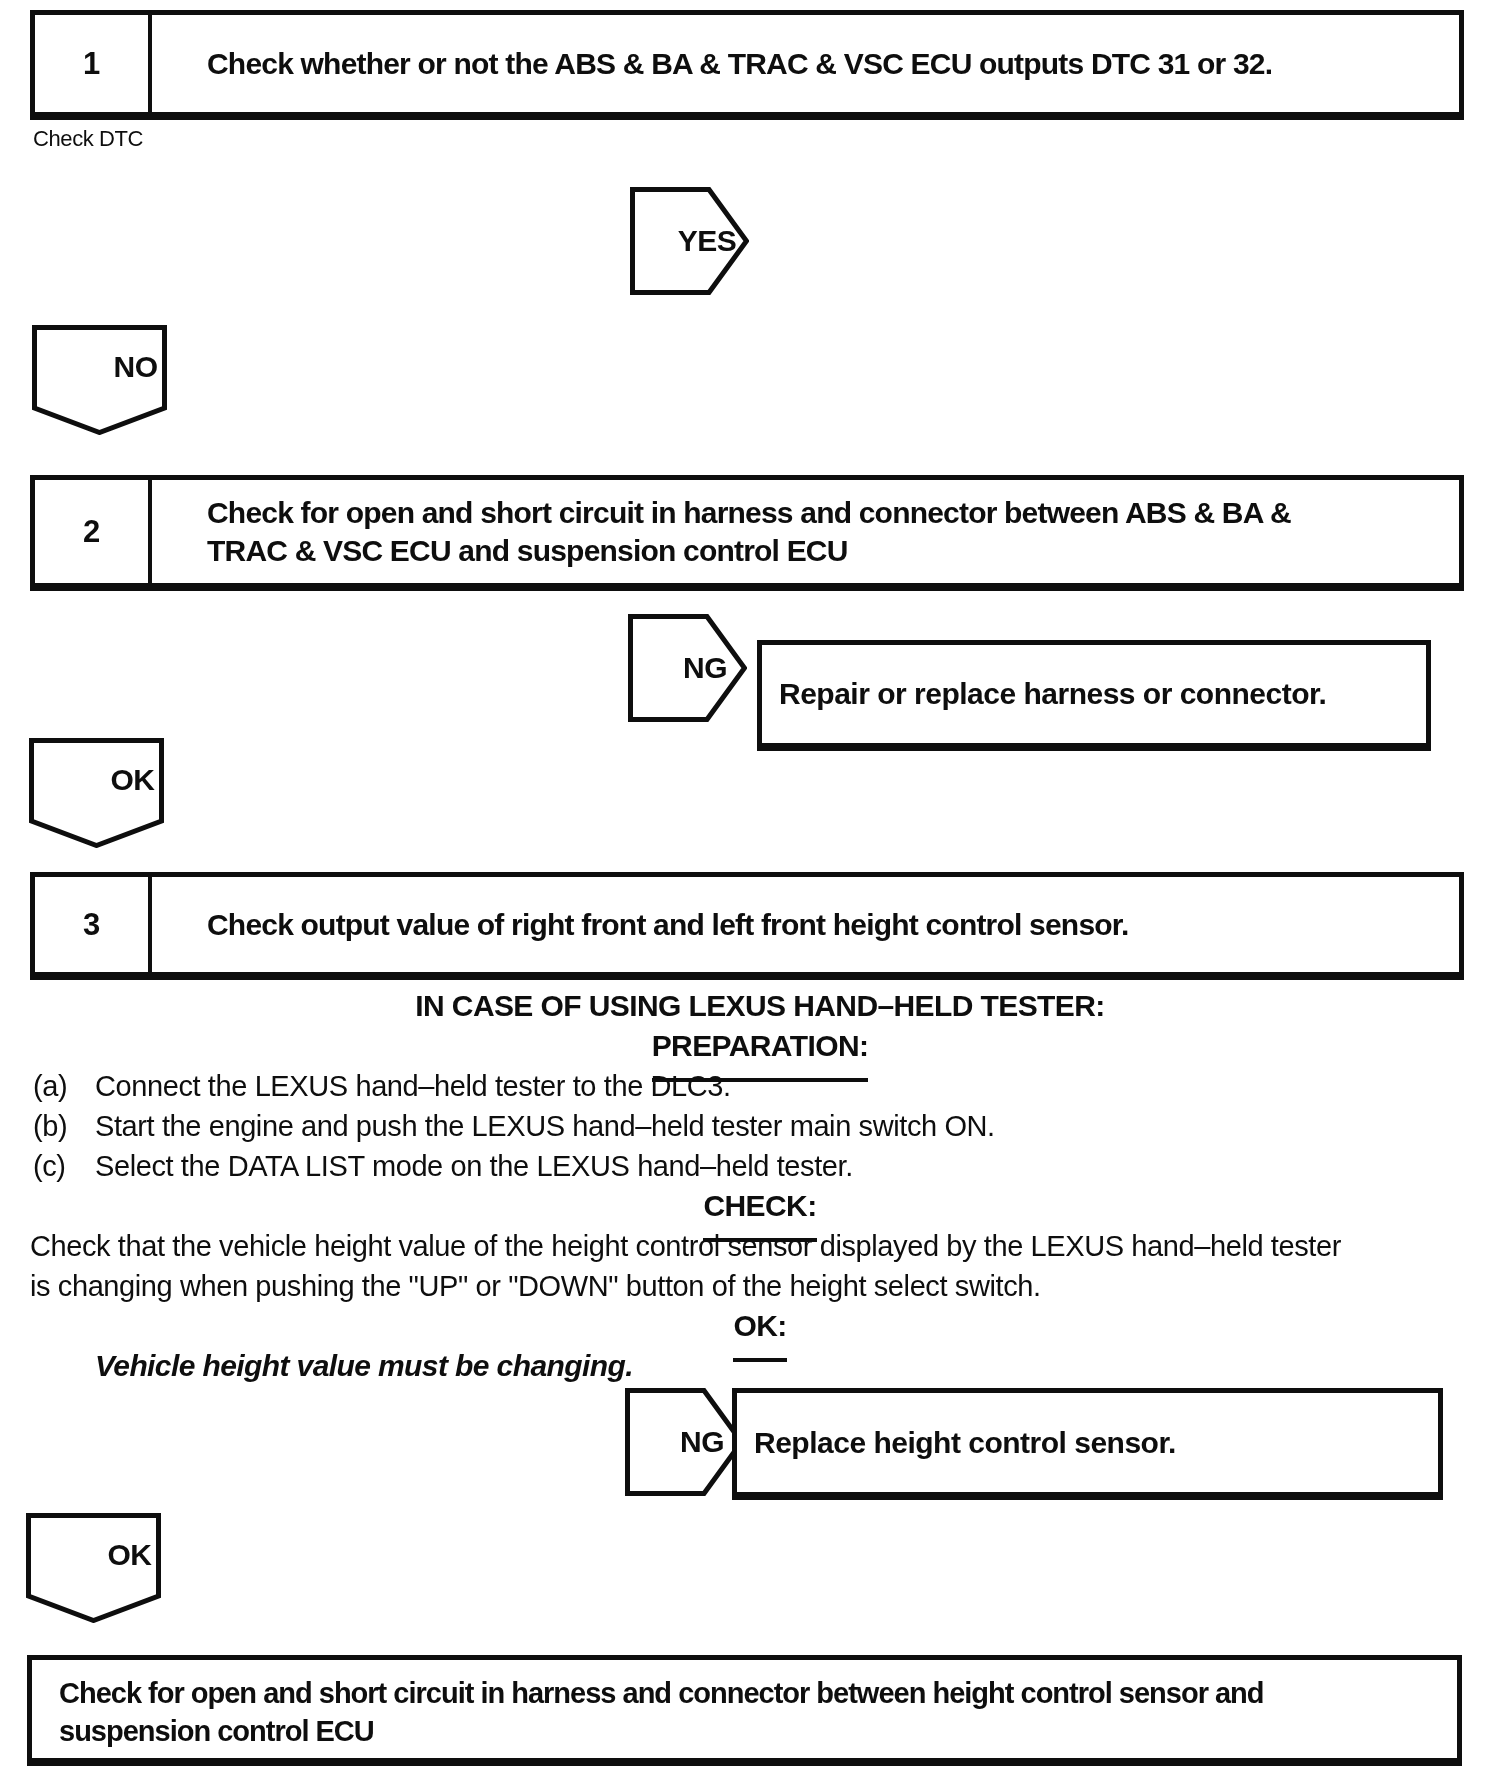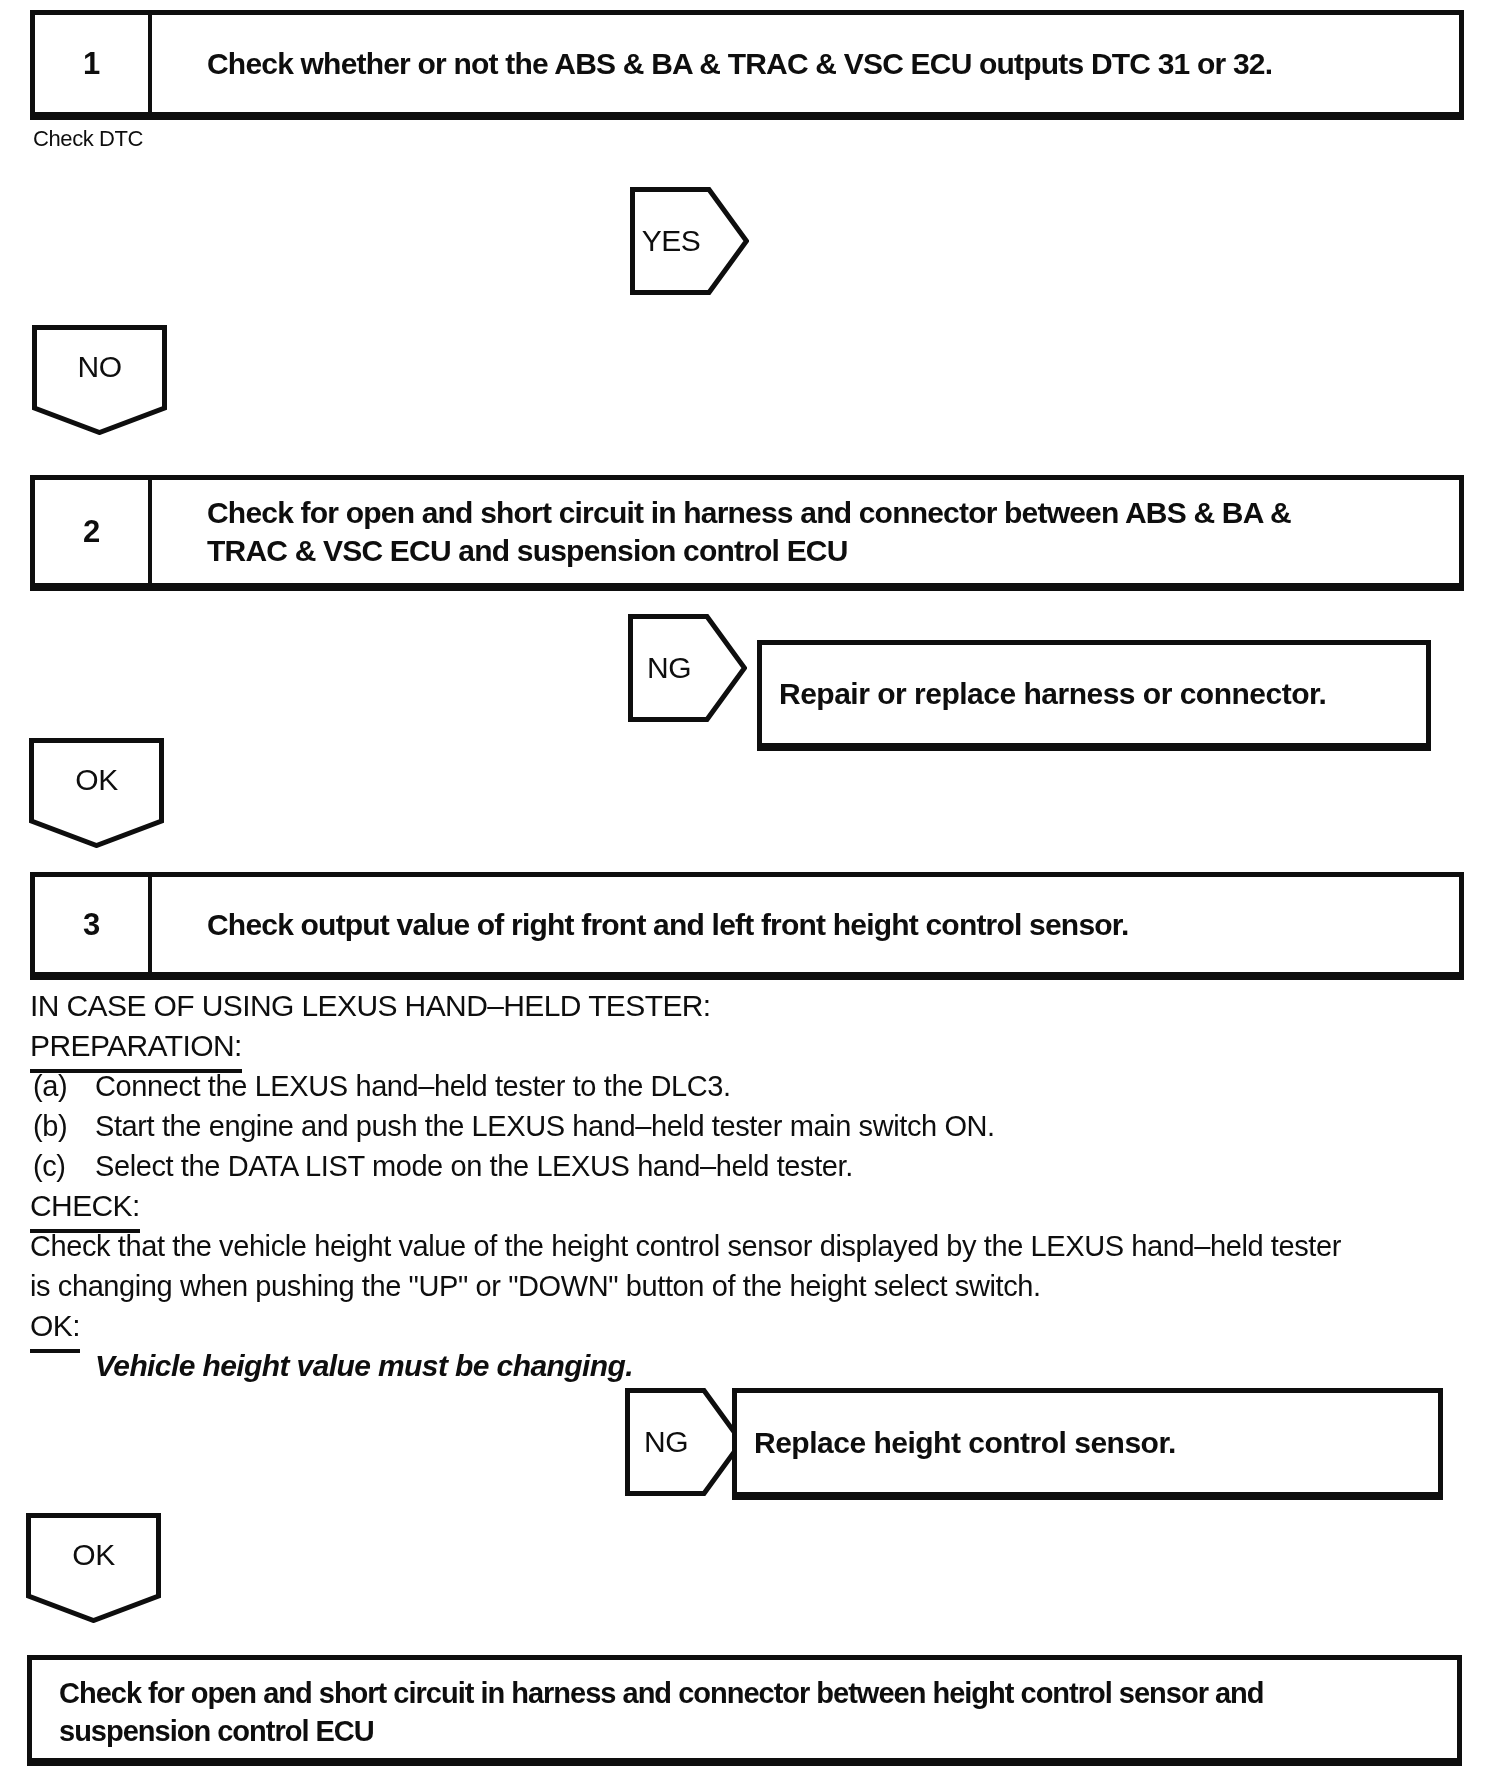--- a/index.html
+++ b/index.html
@@ -56,7 +56,7 @@
   .pent-label{
     position:absolute;
     display:flex;align-items:center;justify-content:center;
-    font-weight:normal;font-size:30px;letter-spacing:-0.5px;
+    font-weight:bold;font-size:30px;letter-spacing:-0.5px;padding-left:36px;
   }
   .pent-down .pent-label{left:0;top:0;width:135px;height:83px;}
   .pent-right .pent-label{left:0;top:0;width:82px;height:108px;}

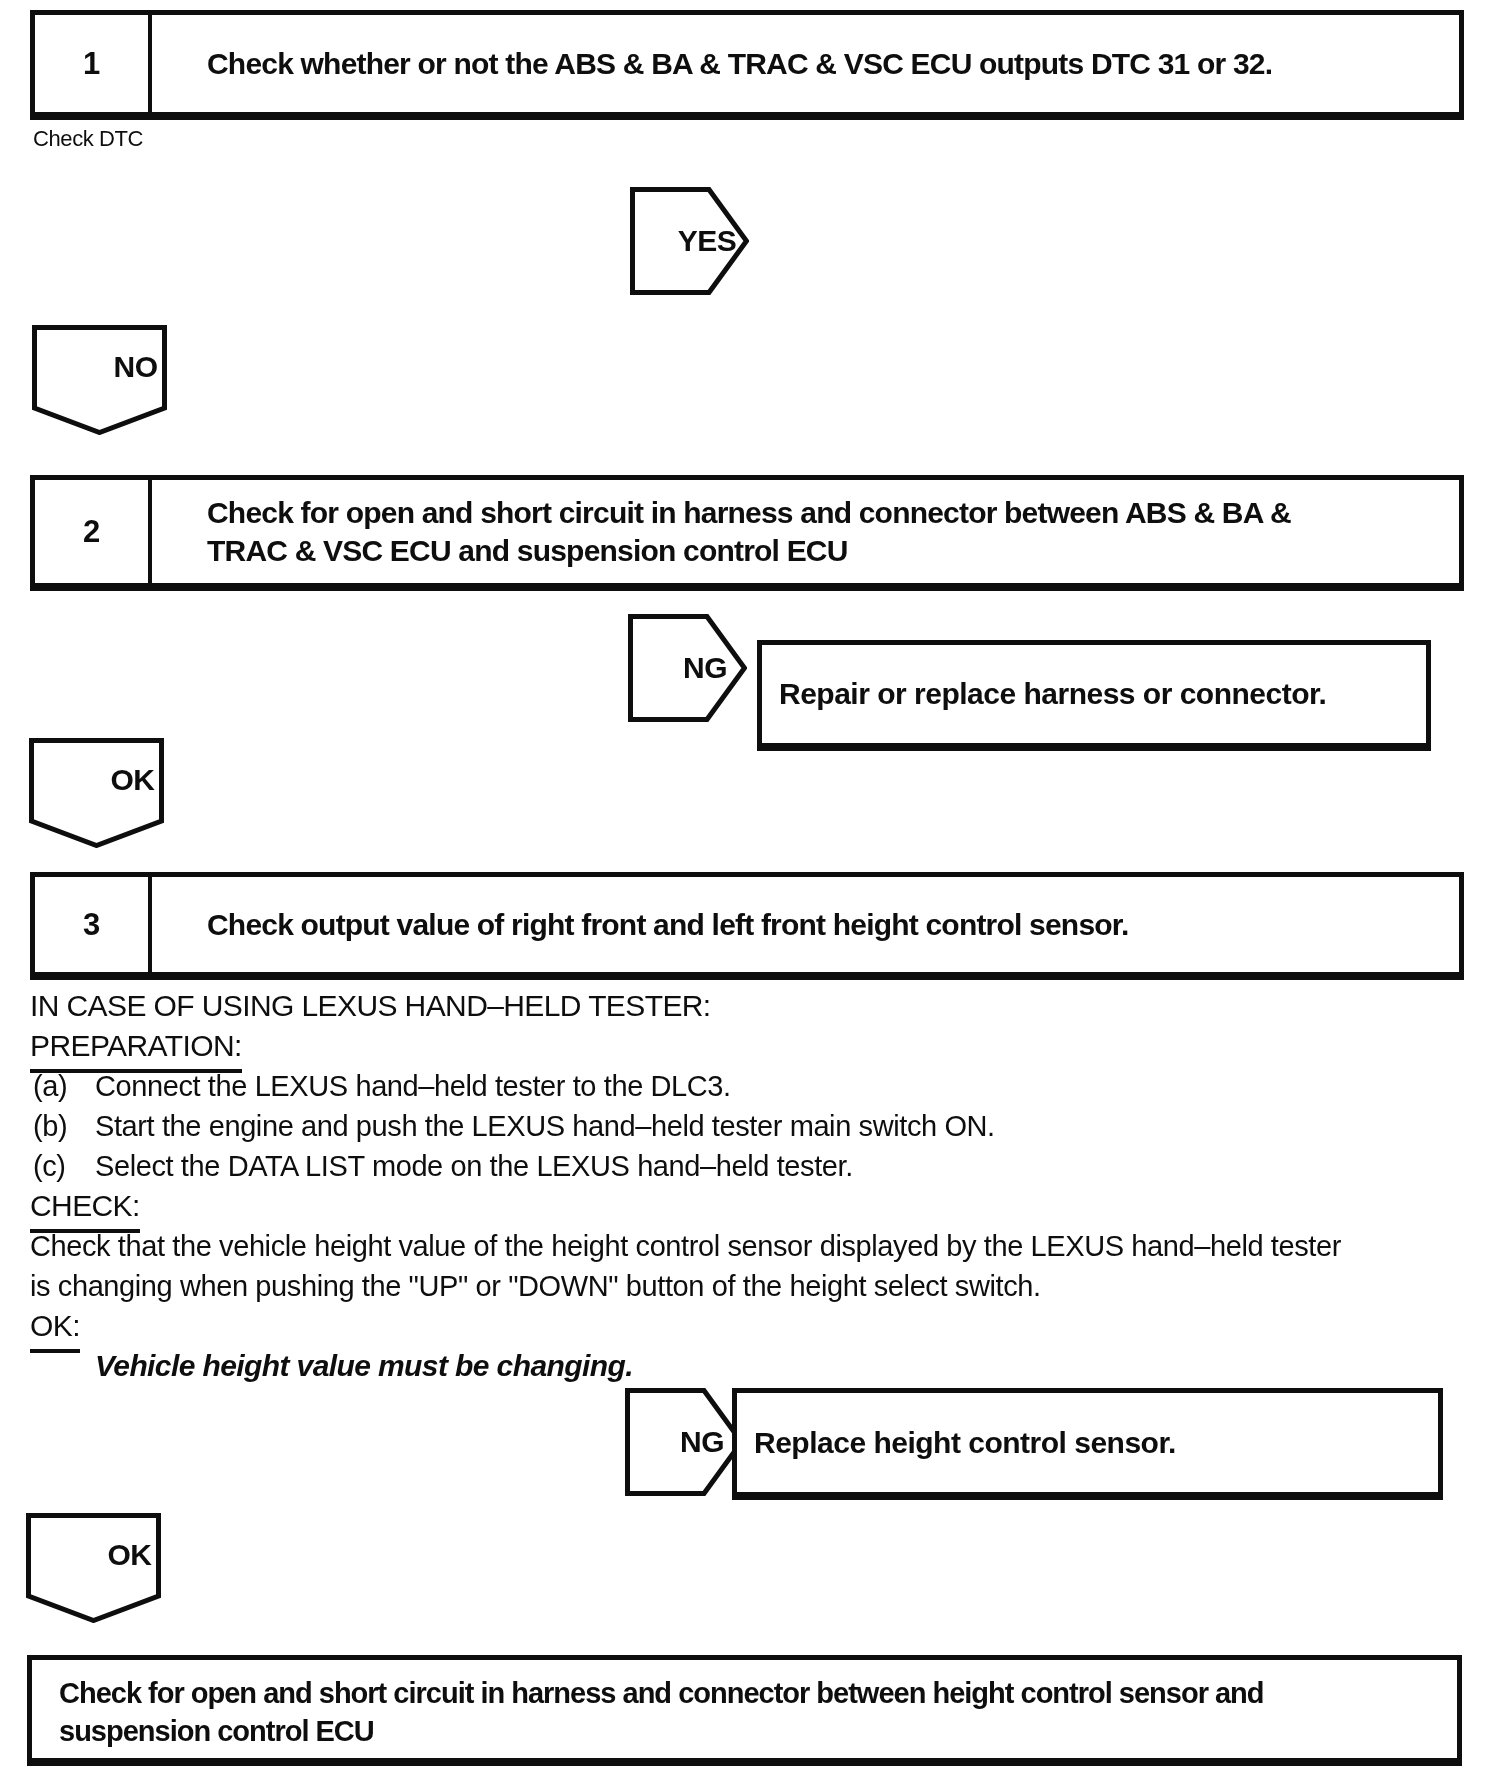--- a/index.html
+++ b/index.html
@@ -65,7 +65,7 @@
   .note{font-size:22px;letter-spacing:-0.4px;white-space:nowrap;}
   .instructions{width:1460px;font-size:29px;letter-spacing:-0.4px;}
   .iline{height:40px;line-height:40px;white-space:nowrap;}
-  .iline.heading{font-weight:normal;font-size:30px;letter-spacing:-0.6px;}
+  .iline.heading{font-weight:bold;font-size:30px;letter-spacing:-0.6px;text-align:center;}
   .ul{border-bottom:4px solid #0e0e0e;padding-bottom:7px;margin-top:20px;}
   .item{position:relative;padding-left:65px;}
   .item .marker{position:absolute;left:3px;}

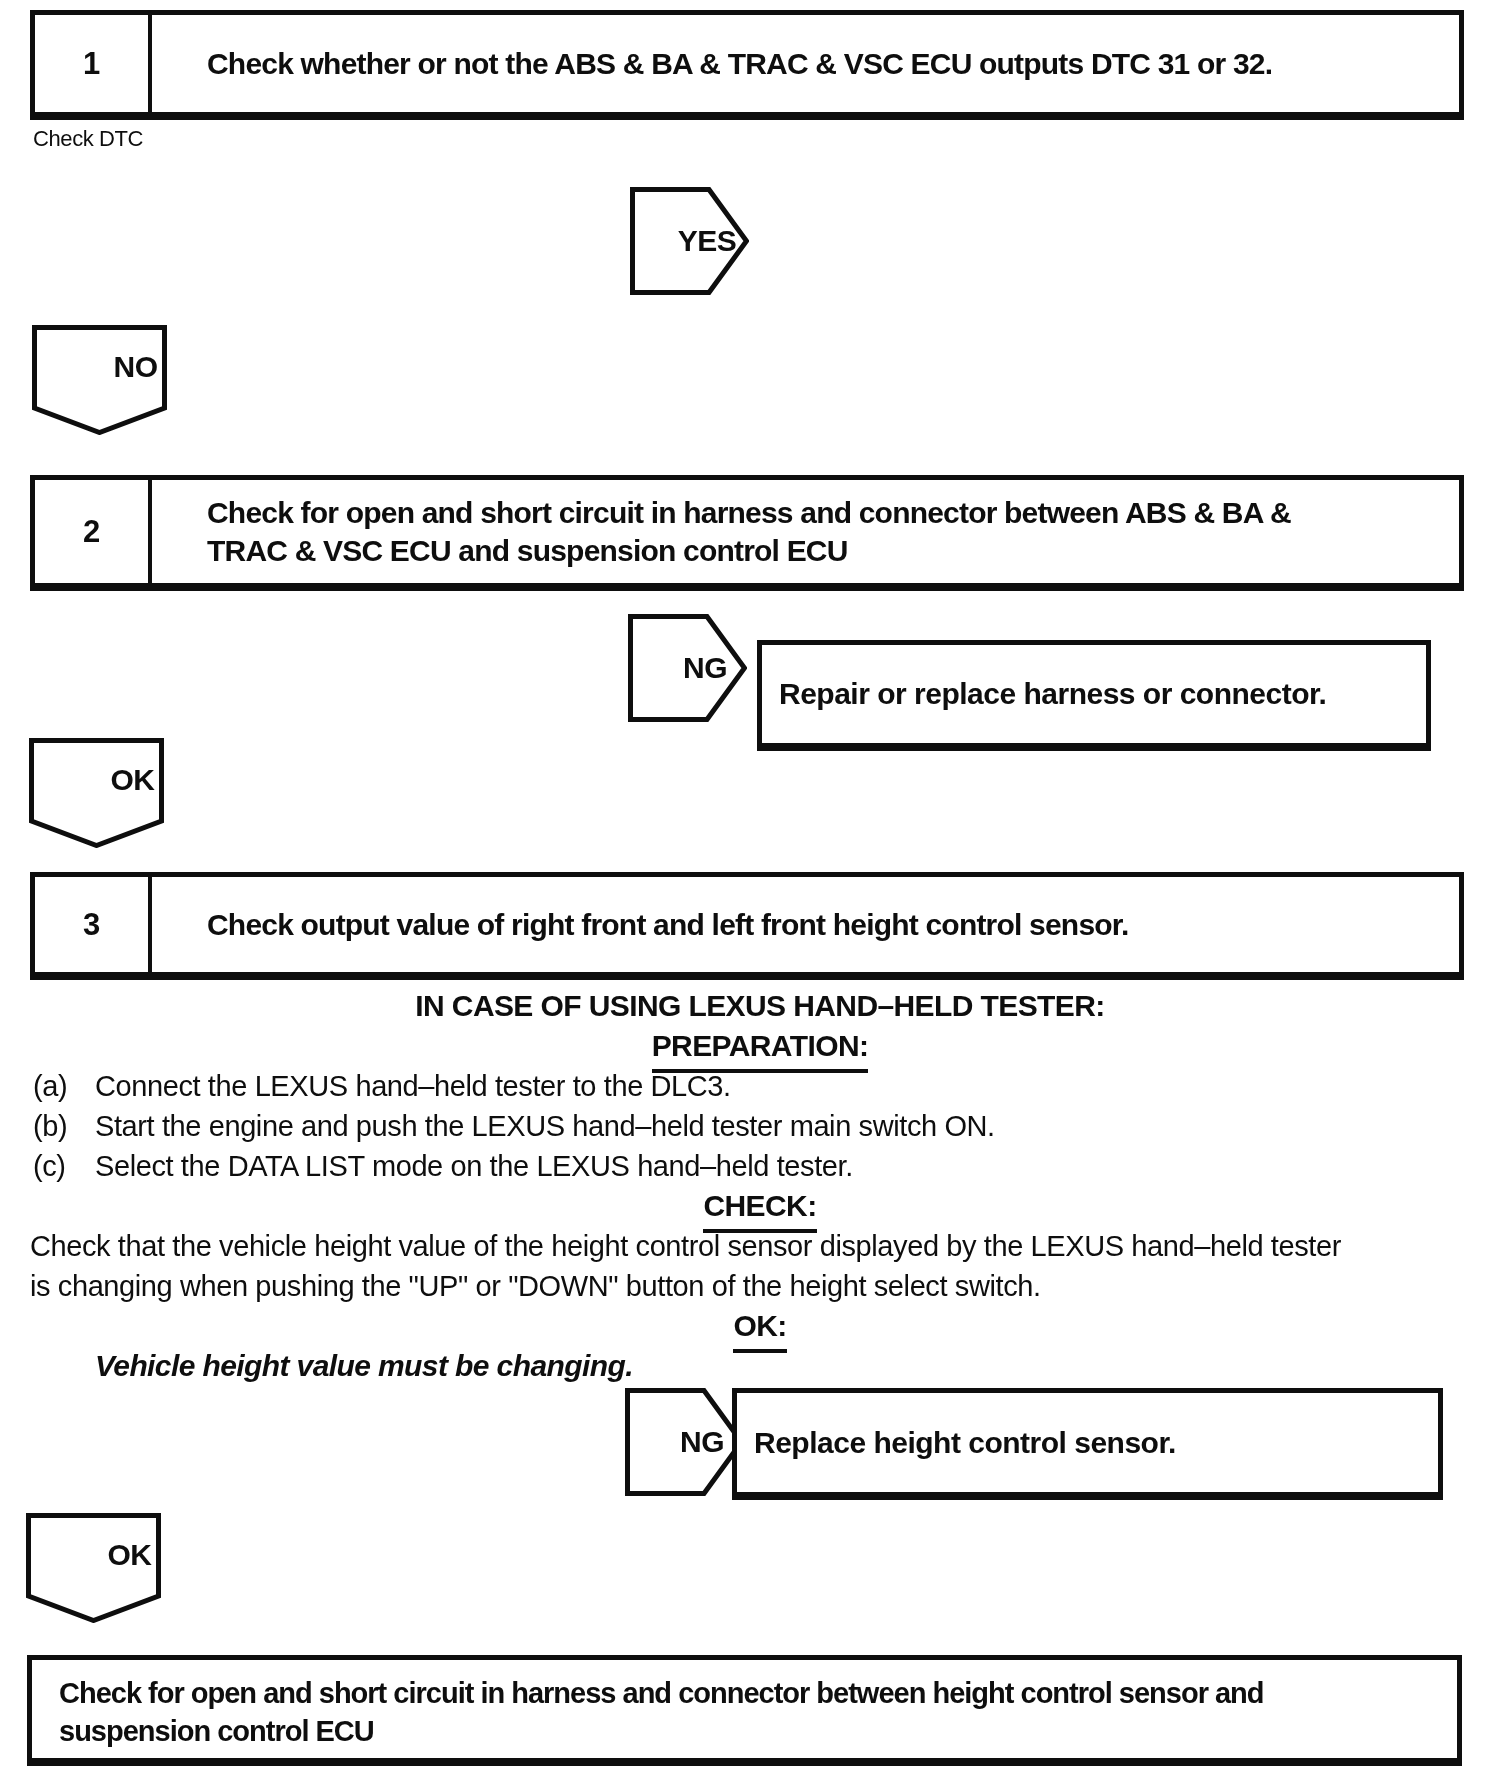--- a/index.html
+++ b/index.html
@@ -66,7 +66,7 @@
   .instructions{width:1460px;font-size:29px;letter-spacing:-0.4px;}
   .iline{height:40px;line-height:40px;white-space:nowrap;}
   .iline.heading{font-weight:bold;font-size:30px;letter-spacing:-0.6px;text-align:center;}
-  .ul{border-bottom:4px solid #0e0e0e;padding-bottom:7px;margin-top:20px;}
+  .ul{border-bottom:4px solid #0e0e0e;padding-bottom:16px;margin-top:20px;}
   .item{position:relative;padding-left:65px;}
   .item .marker{position:absolute;left:3px;}
   .ok-req{font-weight:bold;padding-left:65px;font-size:30px;letter-spacing:-0.6px;font-style:italic;}

